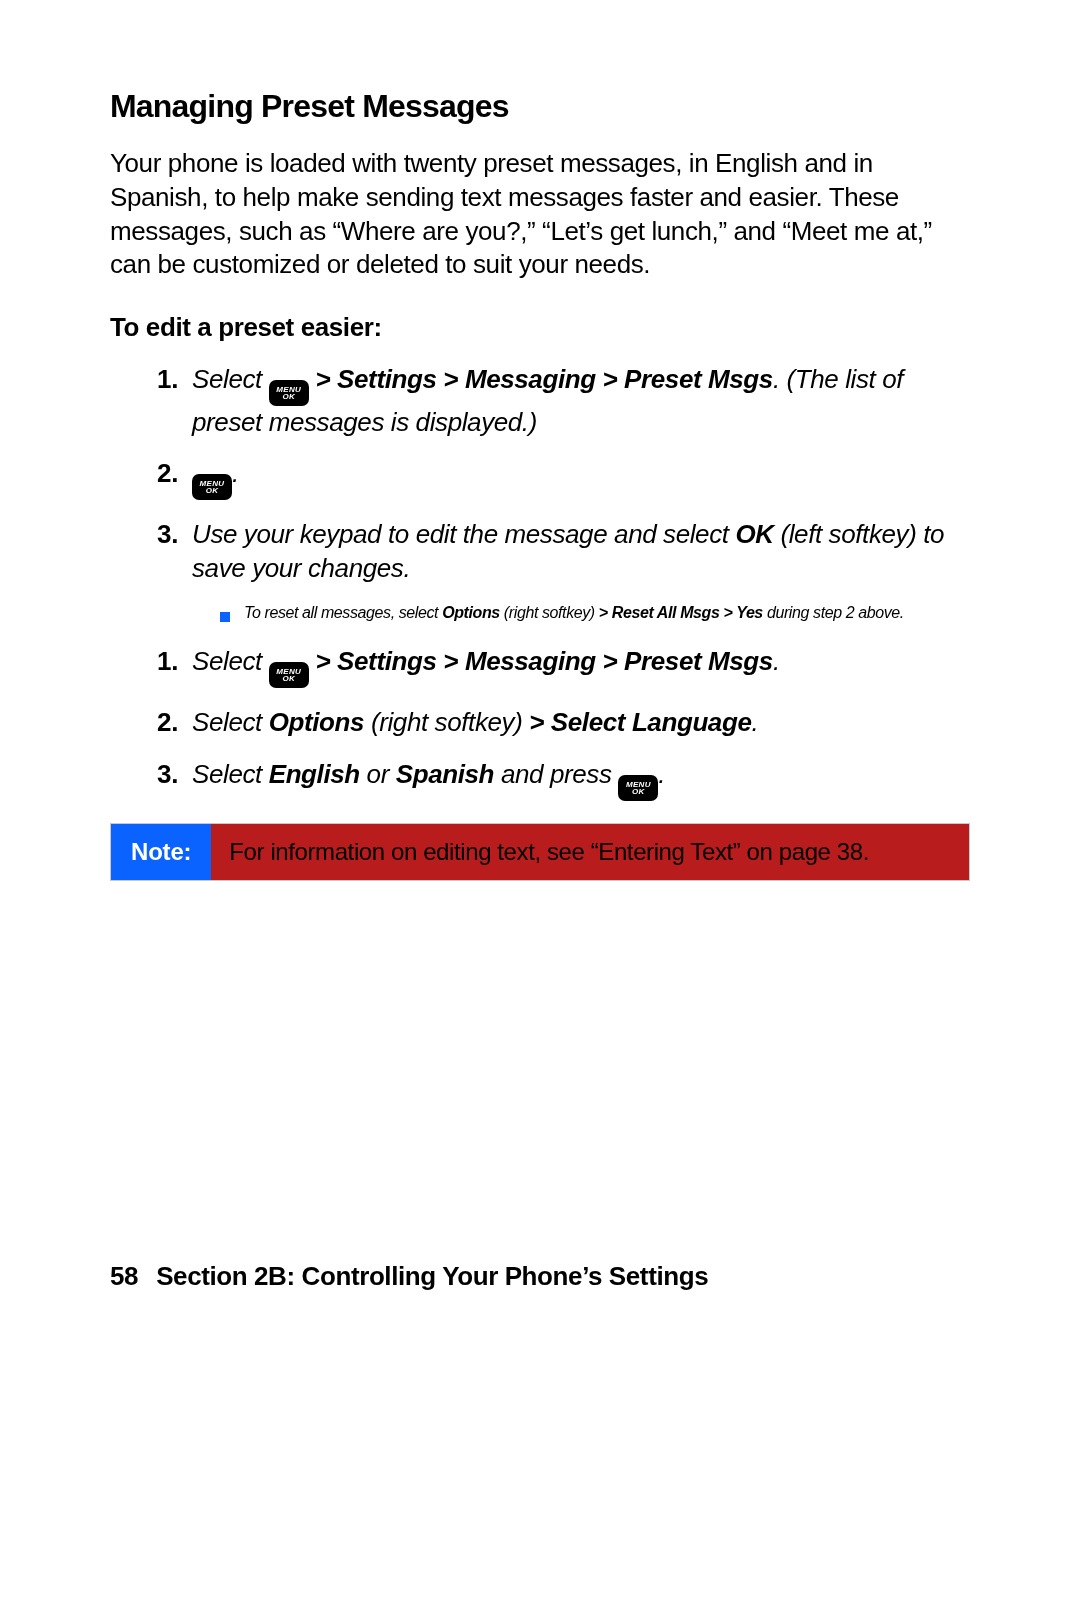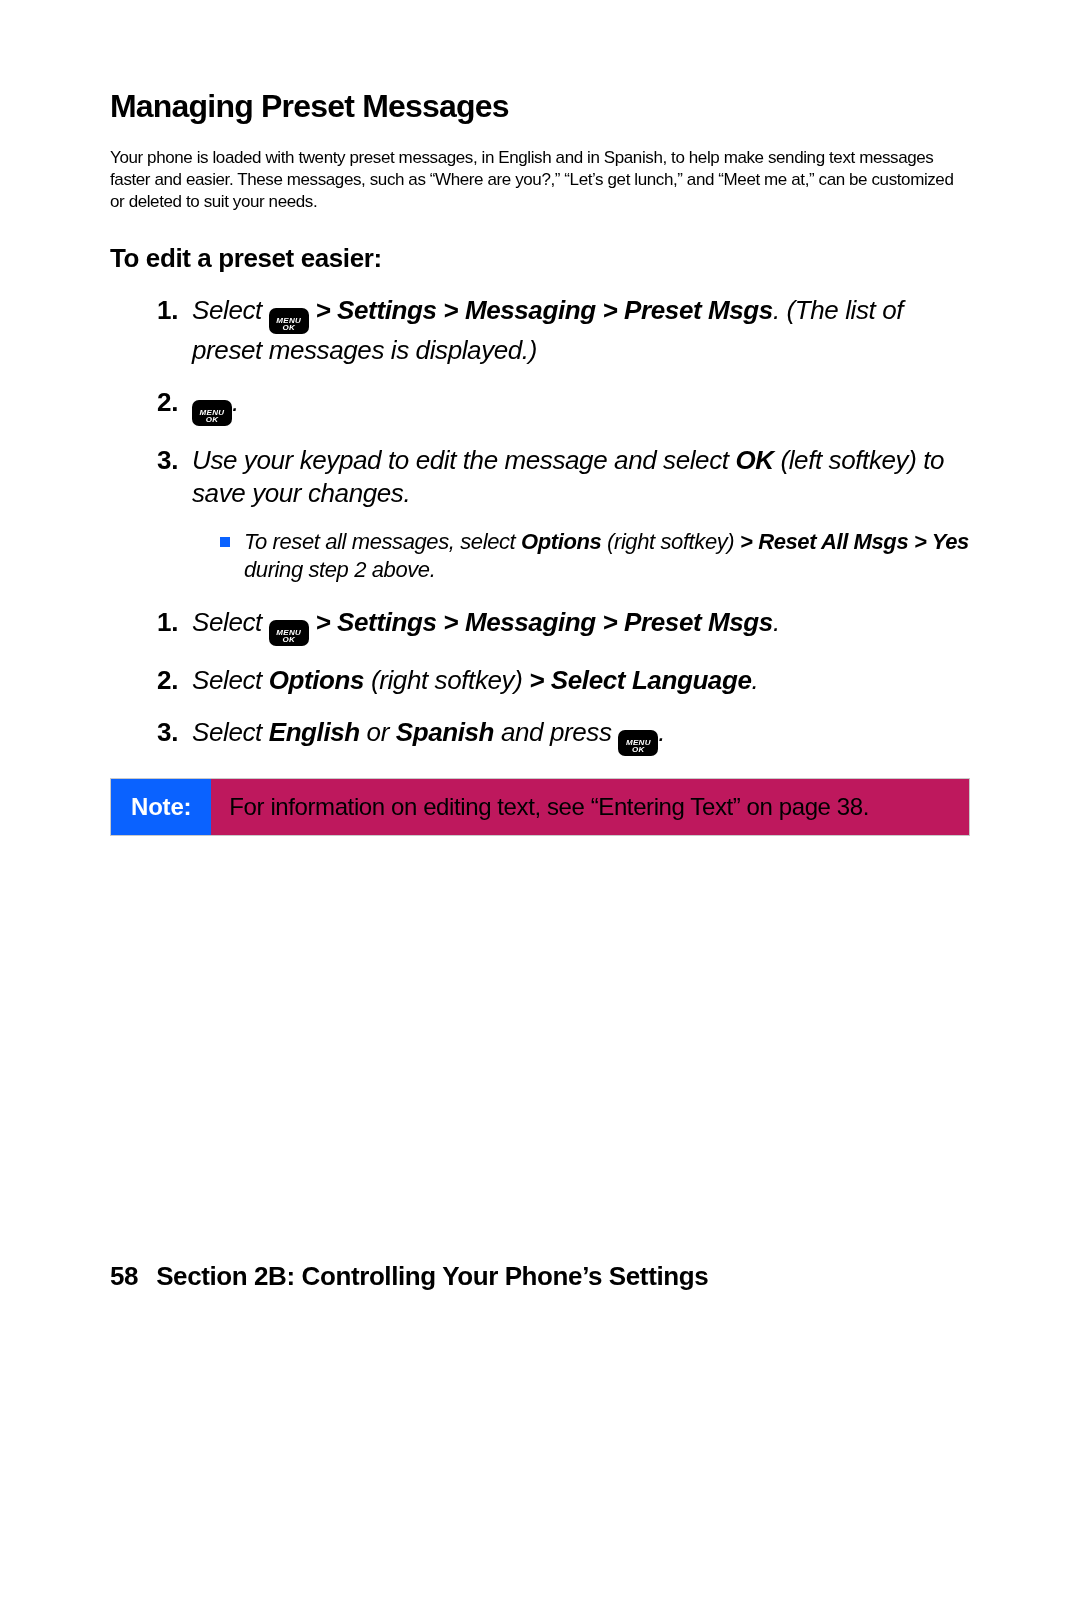--- a/index.html
+++ b/index.html
@@ -17,7 +17,7 @@
     letter-spacing: -0.8px;
   }
   .para {
-    font-size: 17px;
+    font-size: 26px;
     line-height: 1.3;
     font-weight: 400;
     margin-bottom: 30px;

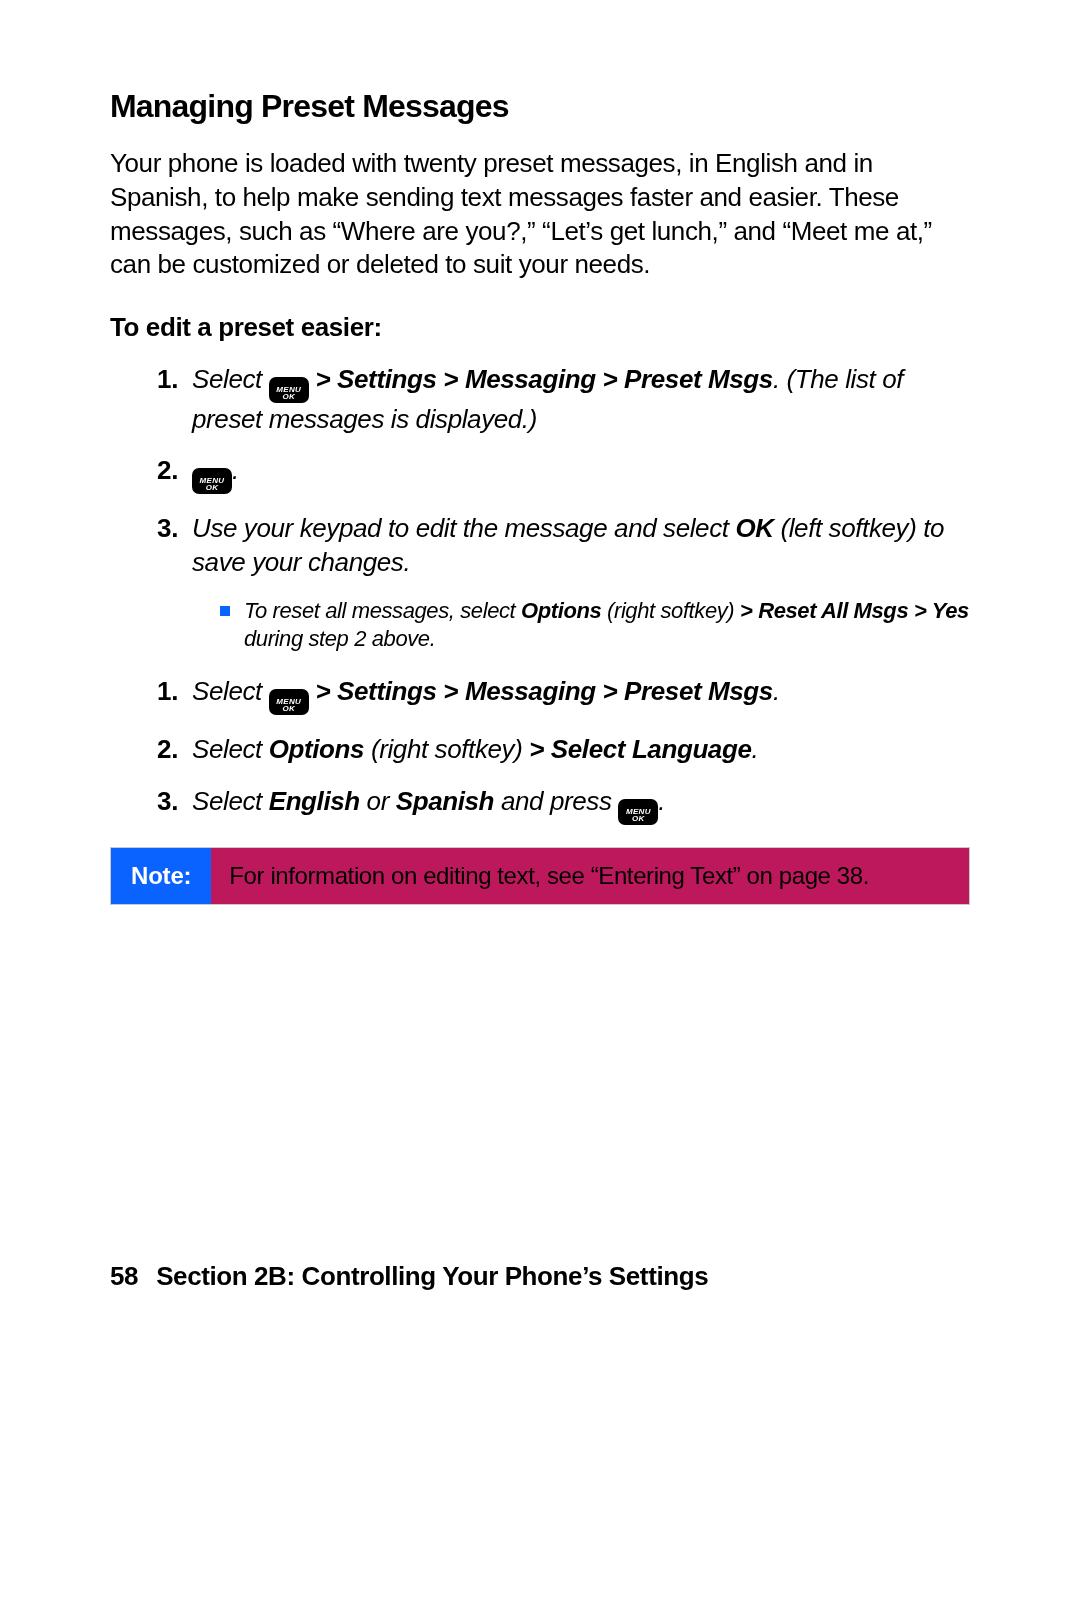--- a/index.html
+++ b/index.html
@@ -62,7 +62,7 @@
     border-radius: 7px;
     color: #fff;
     vertical-align: -4px;
-    padding-top: 7px;
+    padding-top: 1px;
     line-height: 1;
   }
   .menu-key .t1 { font-size: 8px; font-weight: 700; letter-spacing: 0.3px; }

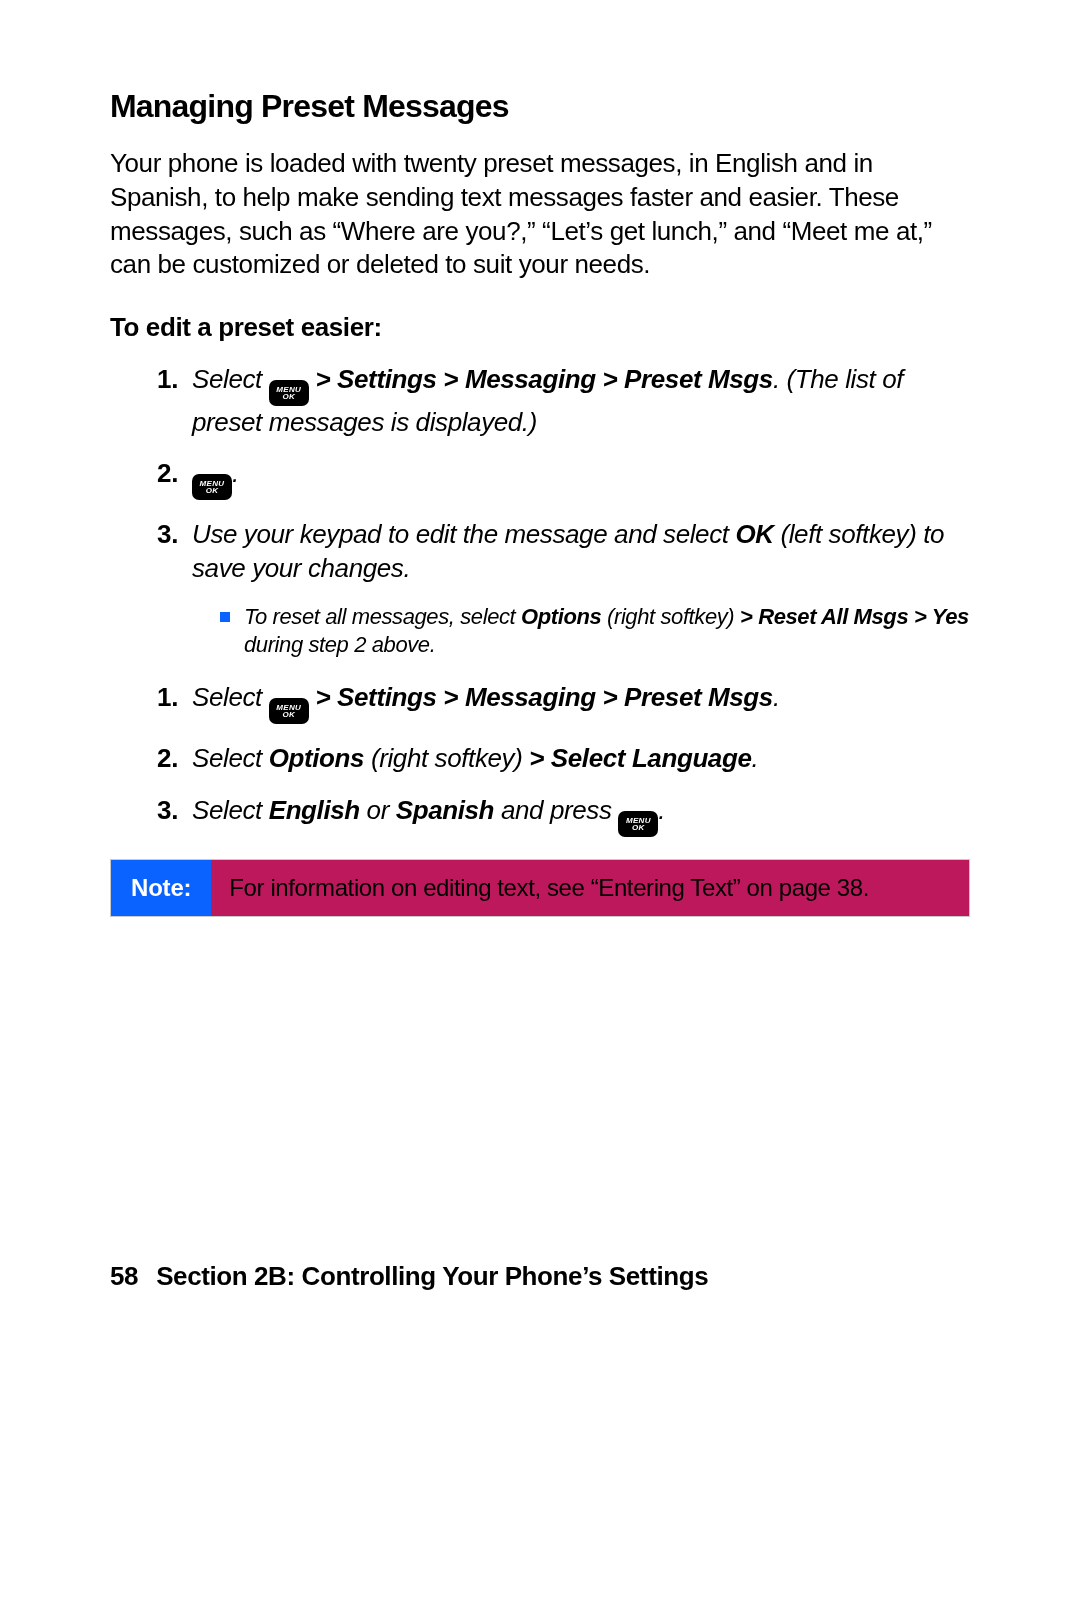--- a/index.html
+++ b/index.html
@@ -44,7 +44,7 @@
     display: flex;
     gap: 14px;
     margin: 4px 0 22px 110px;
-    font-size: 22px;
+    font-size: 16px;
     line-height: 1.28;
     letter-spacing: -0.4px;
   }

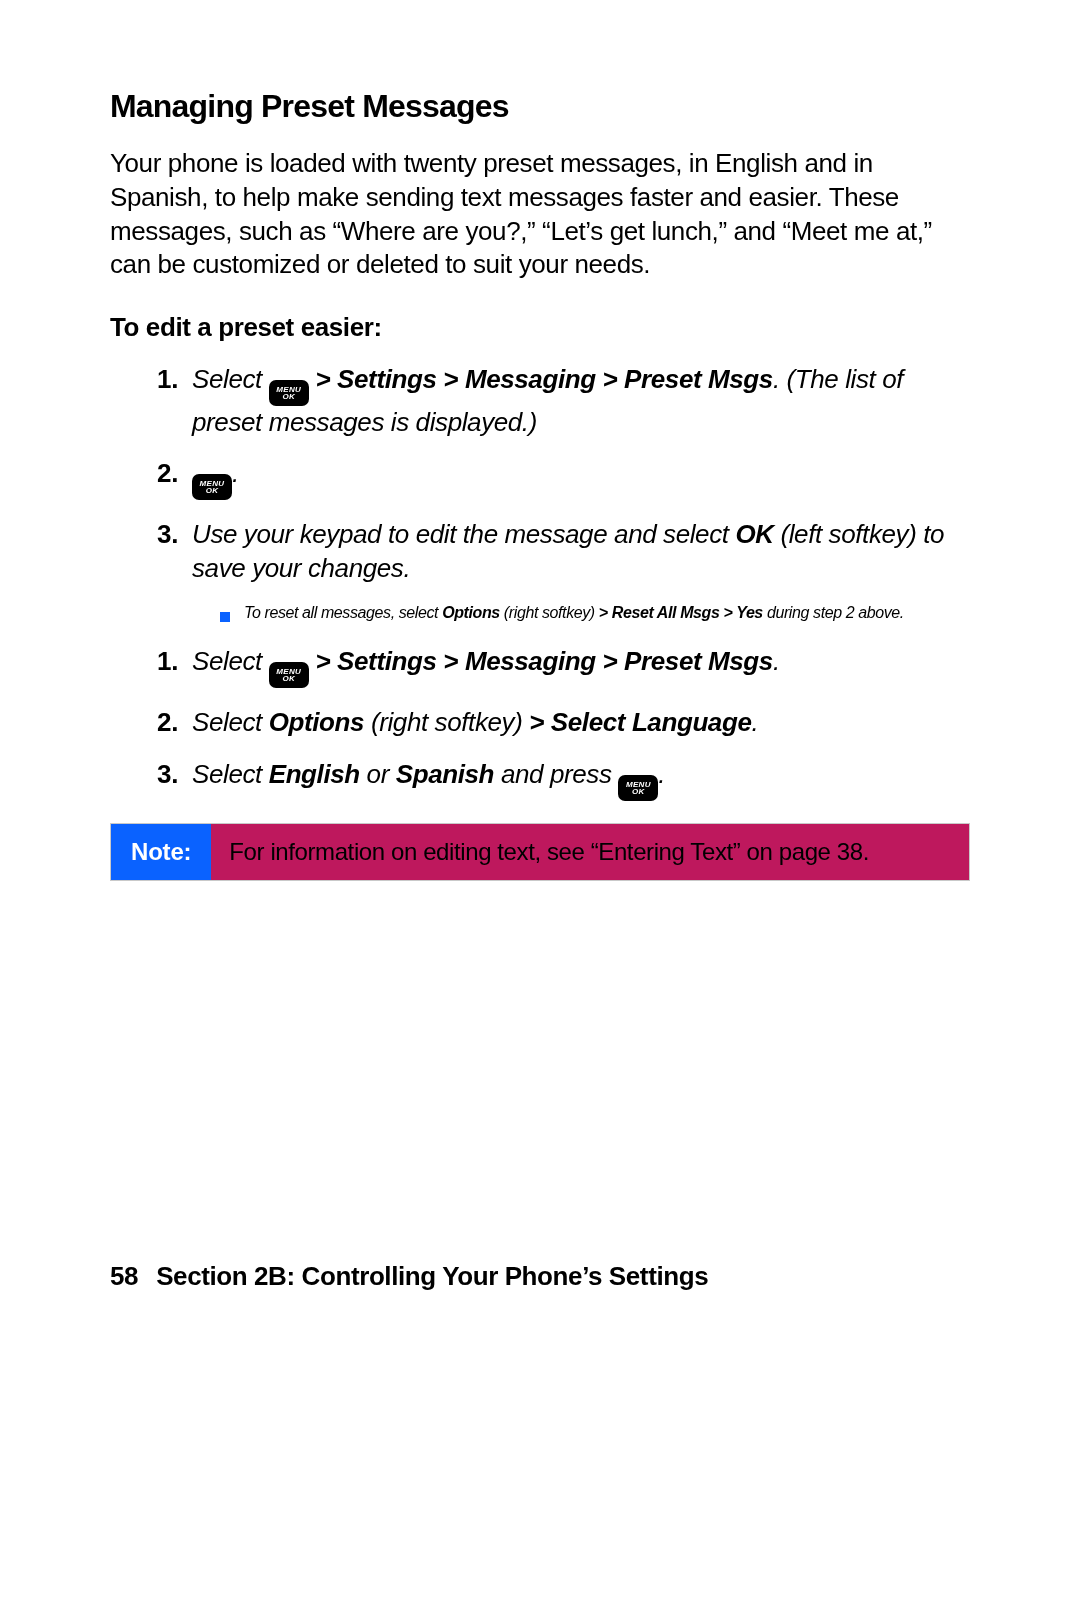--- a/index.html
+++ b/index.html
@@ -82,7 +82,7 @@
     align-items: center;
   }
   .note-body {
-    background: #be185d;
+    background: #b91c1c;
     flex: 1;
     font-size: 24px;
     padding: 14px 18px;

